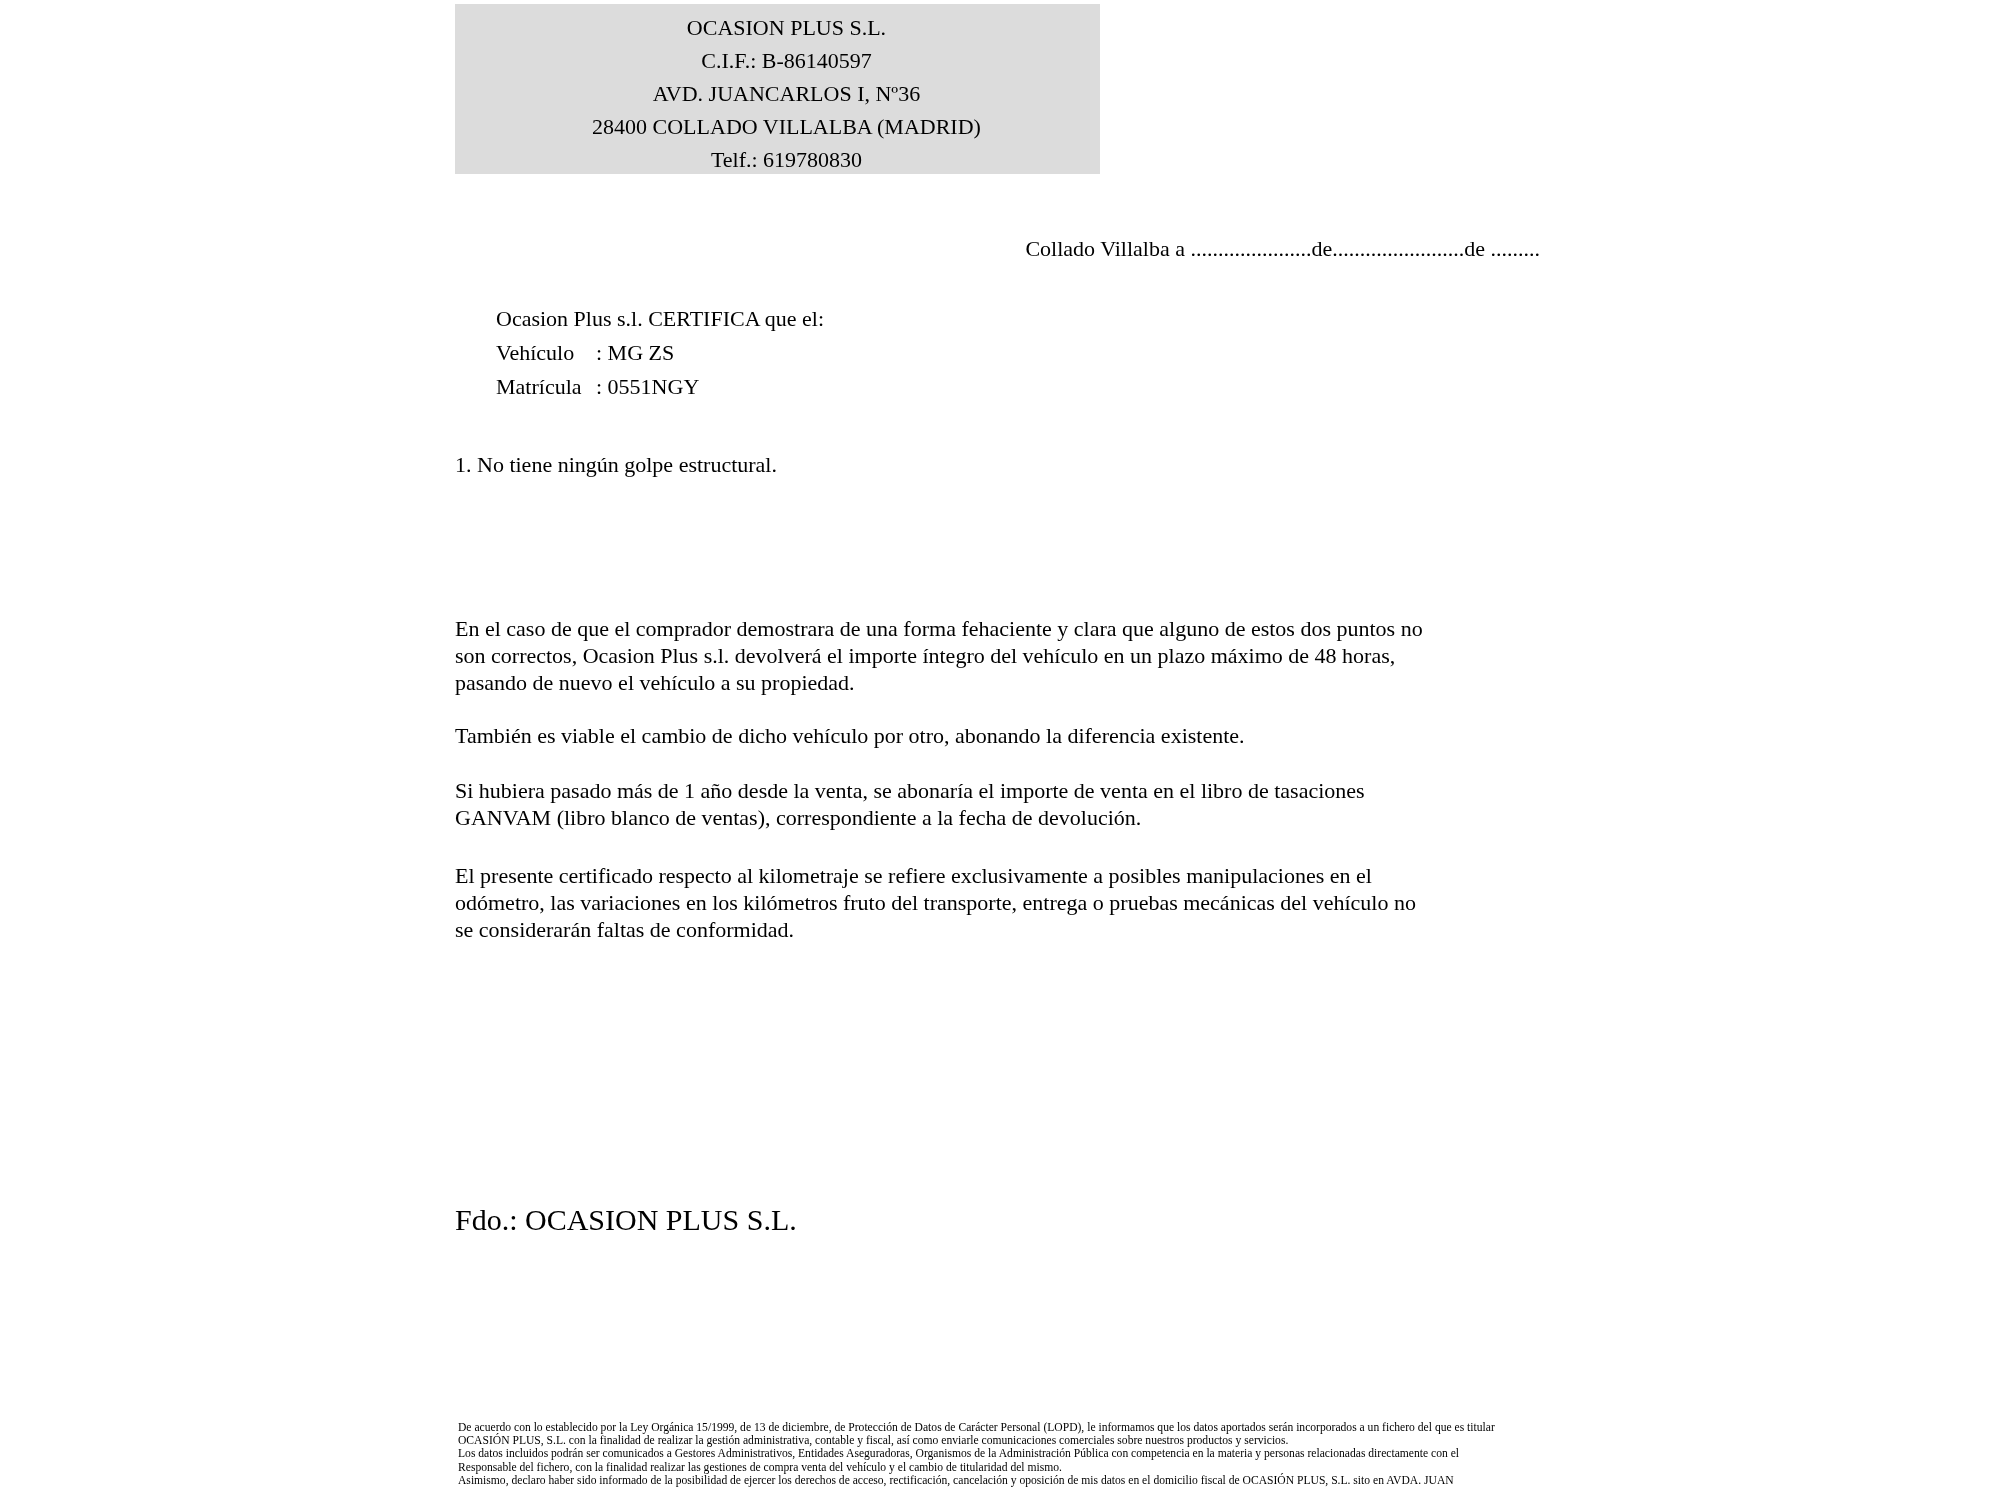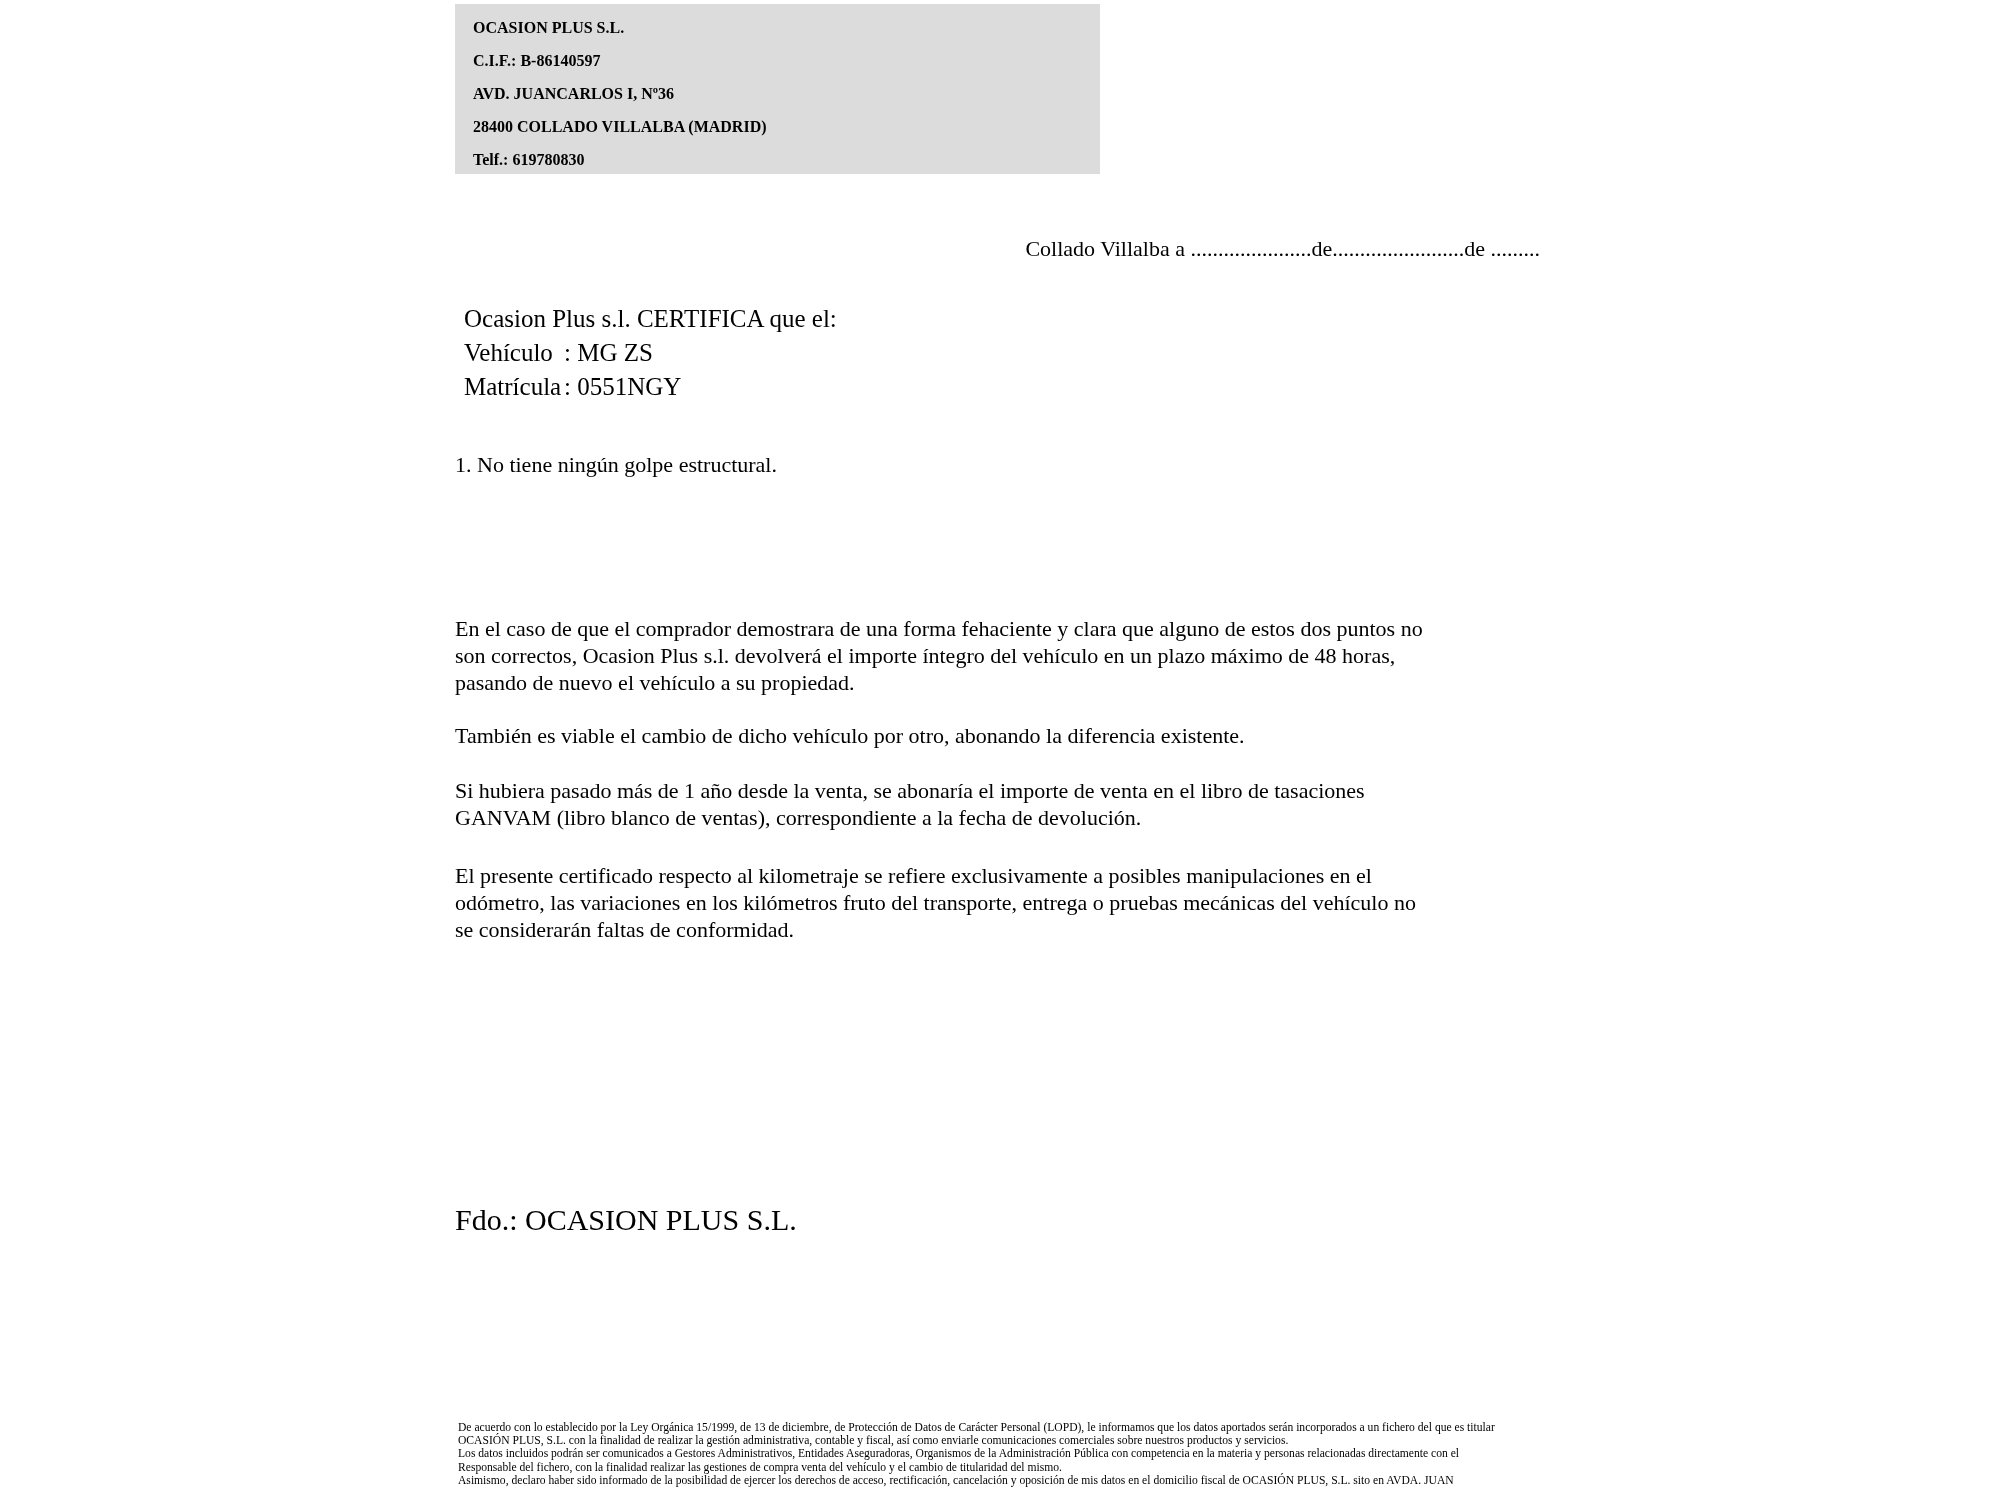--- a/index.html
+++ b/index.html
@@ -24,10 +24,11 @@
     padding: 7px 0 0 18px;
   }
   .header-box .hline {
-    font-weight: bold;
-    font-size: 16px;
+    font-weight: normal;
+    font-size: 22px;
     line-height: 33px;
     white-space: nowrap;
+    text-align: center;
   }
   
   .date-line {

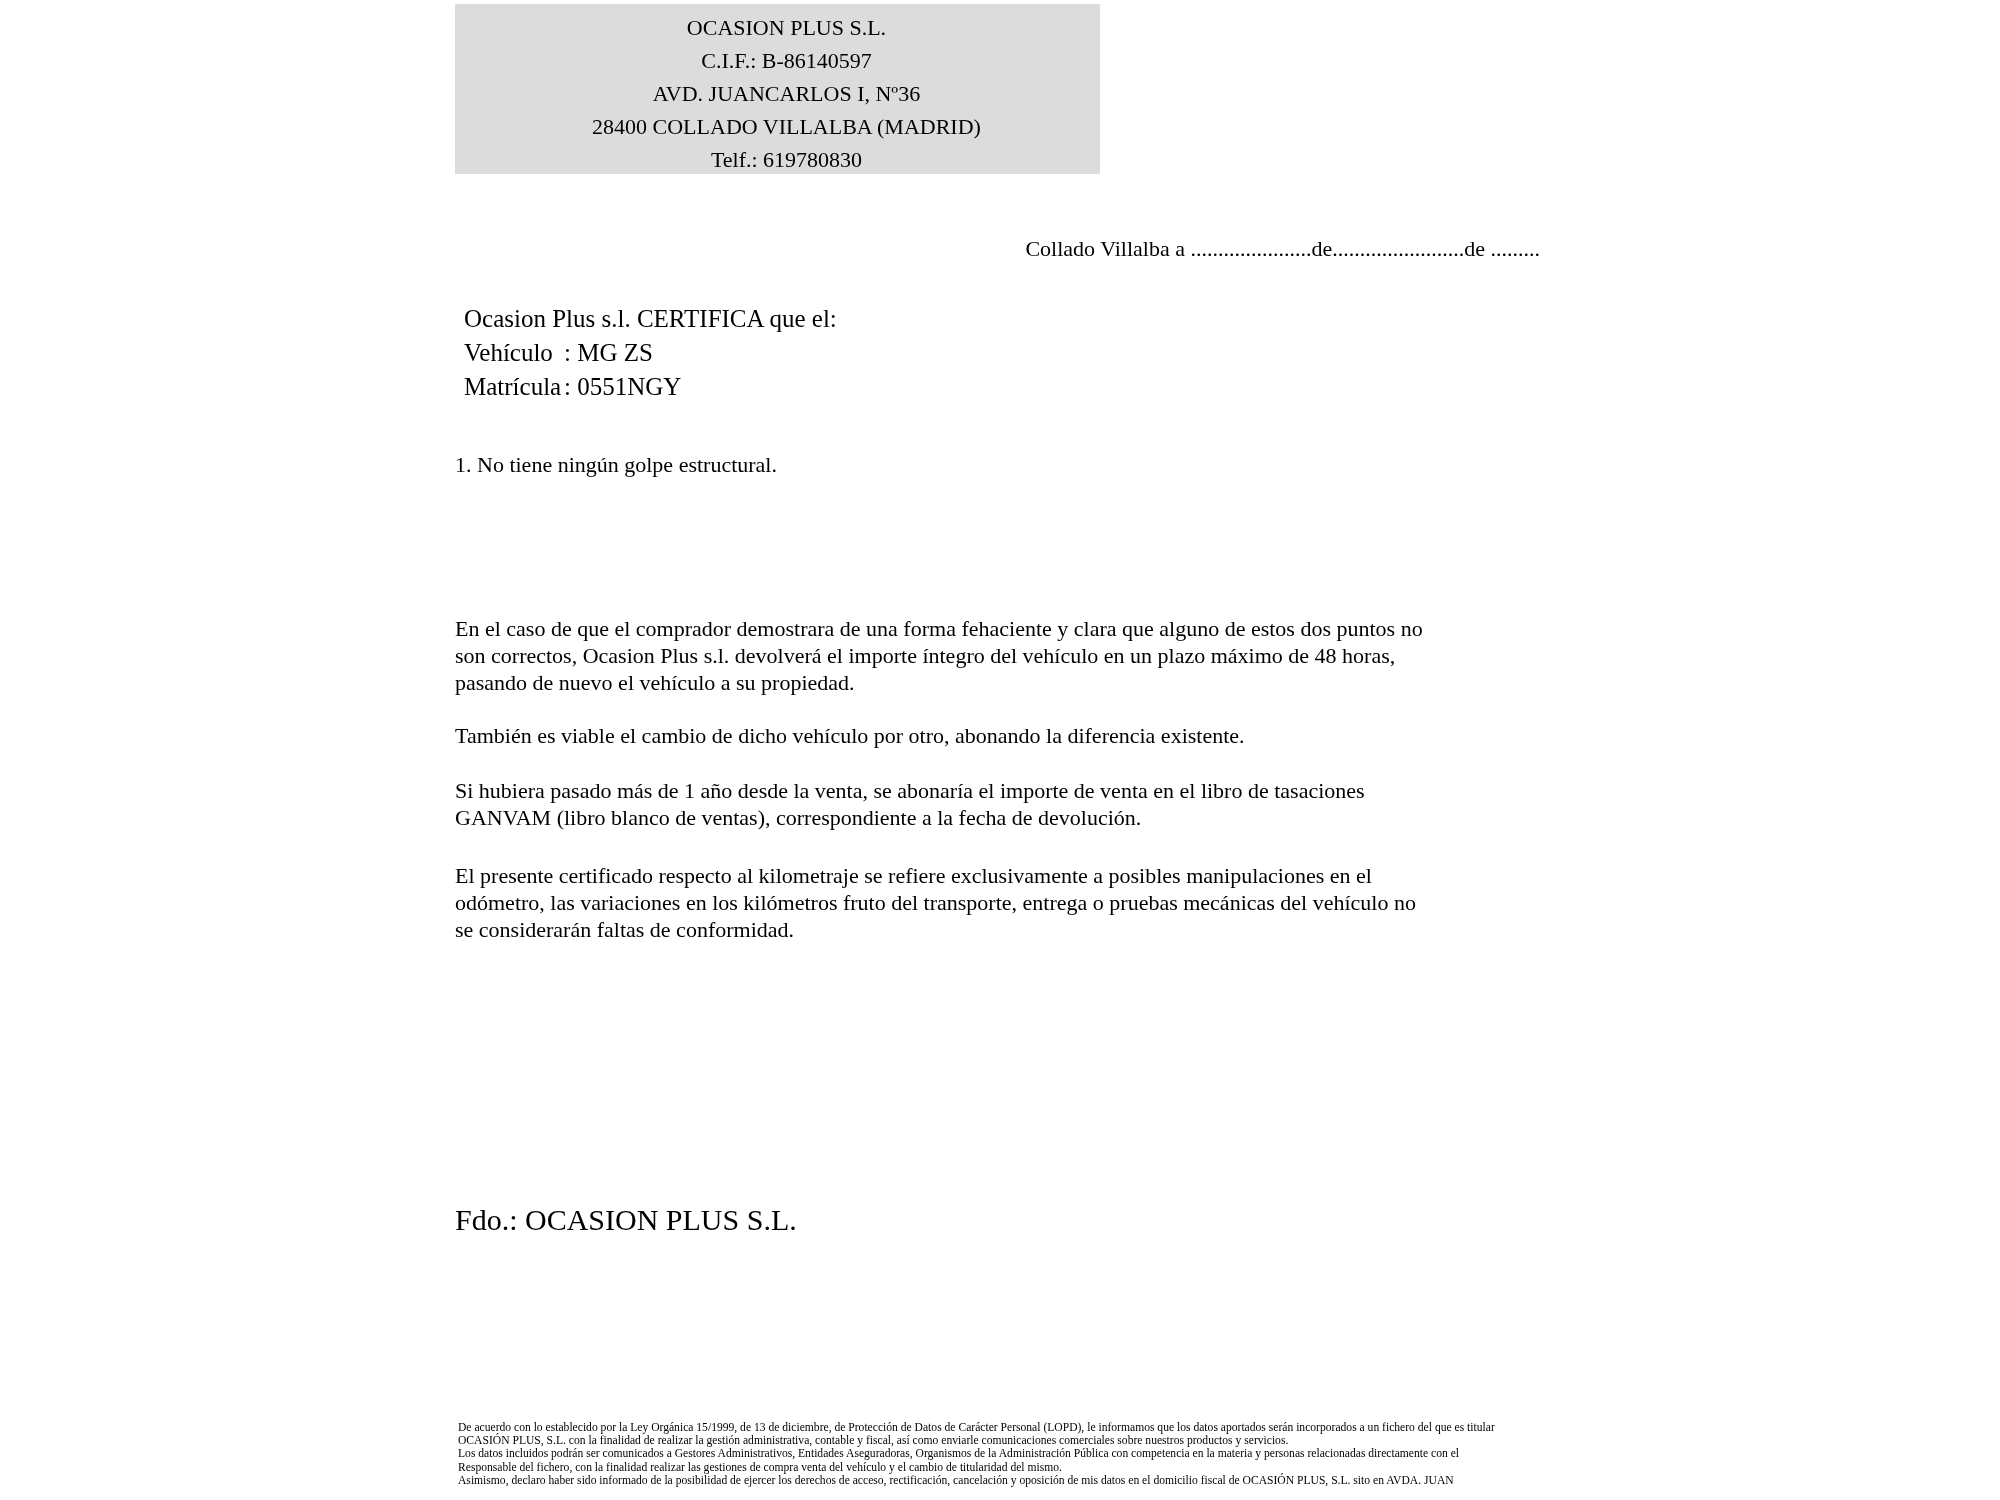--- a/index.html
+++ b/index.html
@@ -43,9 +43,9 @@
   
   .cert-block {
     position: absolute;
-    left: 464px;
+    left: 496px;
     top: 302px;
-    font-size: 25px;
+    font-size: 22px;
     line-height: 34px;
     white-space: nowrap;
   }

